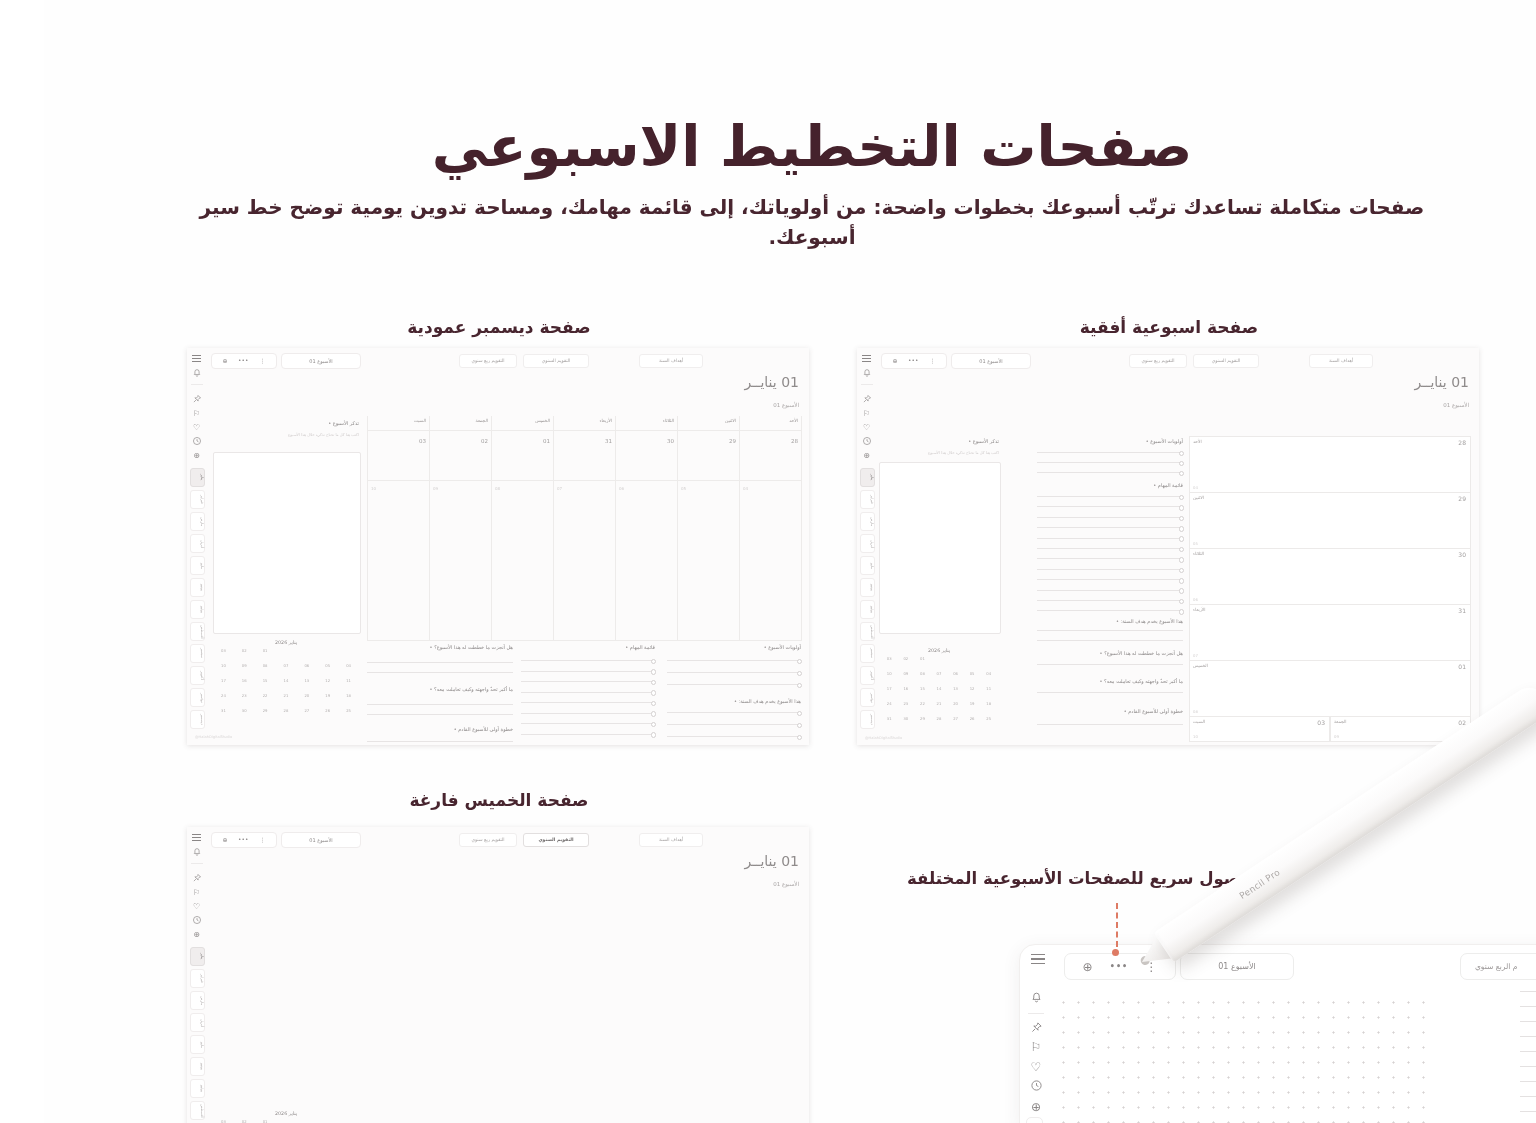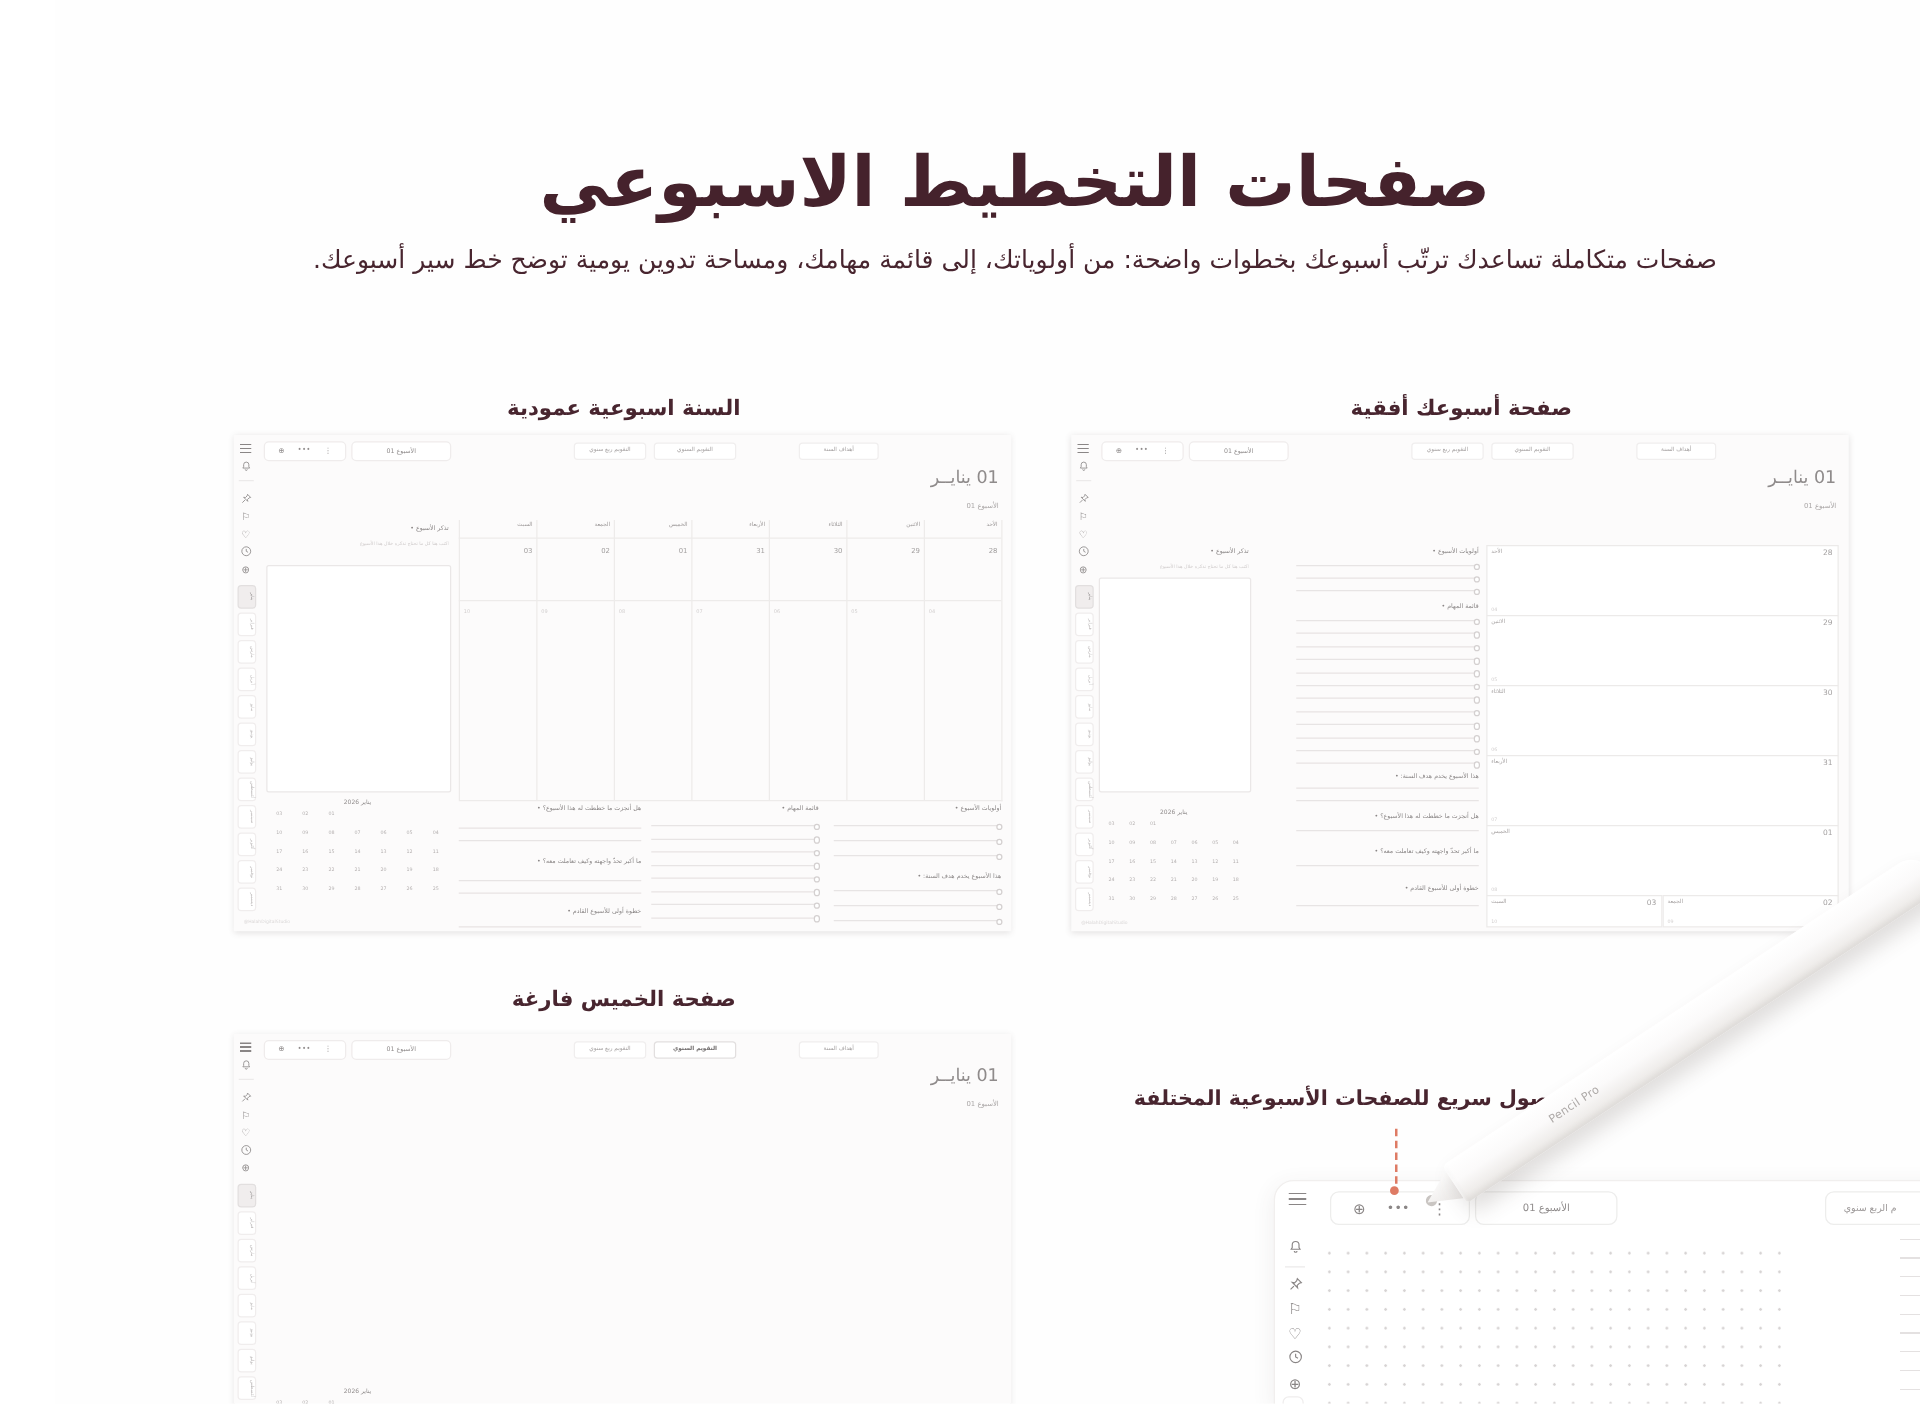--- a/index.html
+++ b/index.html
@@ -9,7 +9,7 @@
   .hero-title{position:absolute;left:0;top:76px;width:100%;text-align:center;direction:rtl;
     font-size:56px;font-weight:bold;color:#45222c;letter-spacing:-1px;}
   .hero-desc{position:absolute;left:133px;width:1270px;text-align:center;direction:rtl;
-    font-size:20px;font-weight:normal;color:#48252f;line-height:30px;margin:0;}
+    font-size:20px;font-weight:bold;color:#48252f;line-height:30px;margin:0;}
   .sec-label{position:absolute;direction:rtl;font-size:17px;font-weight:bold;color:#48252f;
     text-align:center;width:300px;}
   

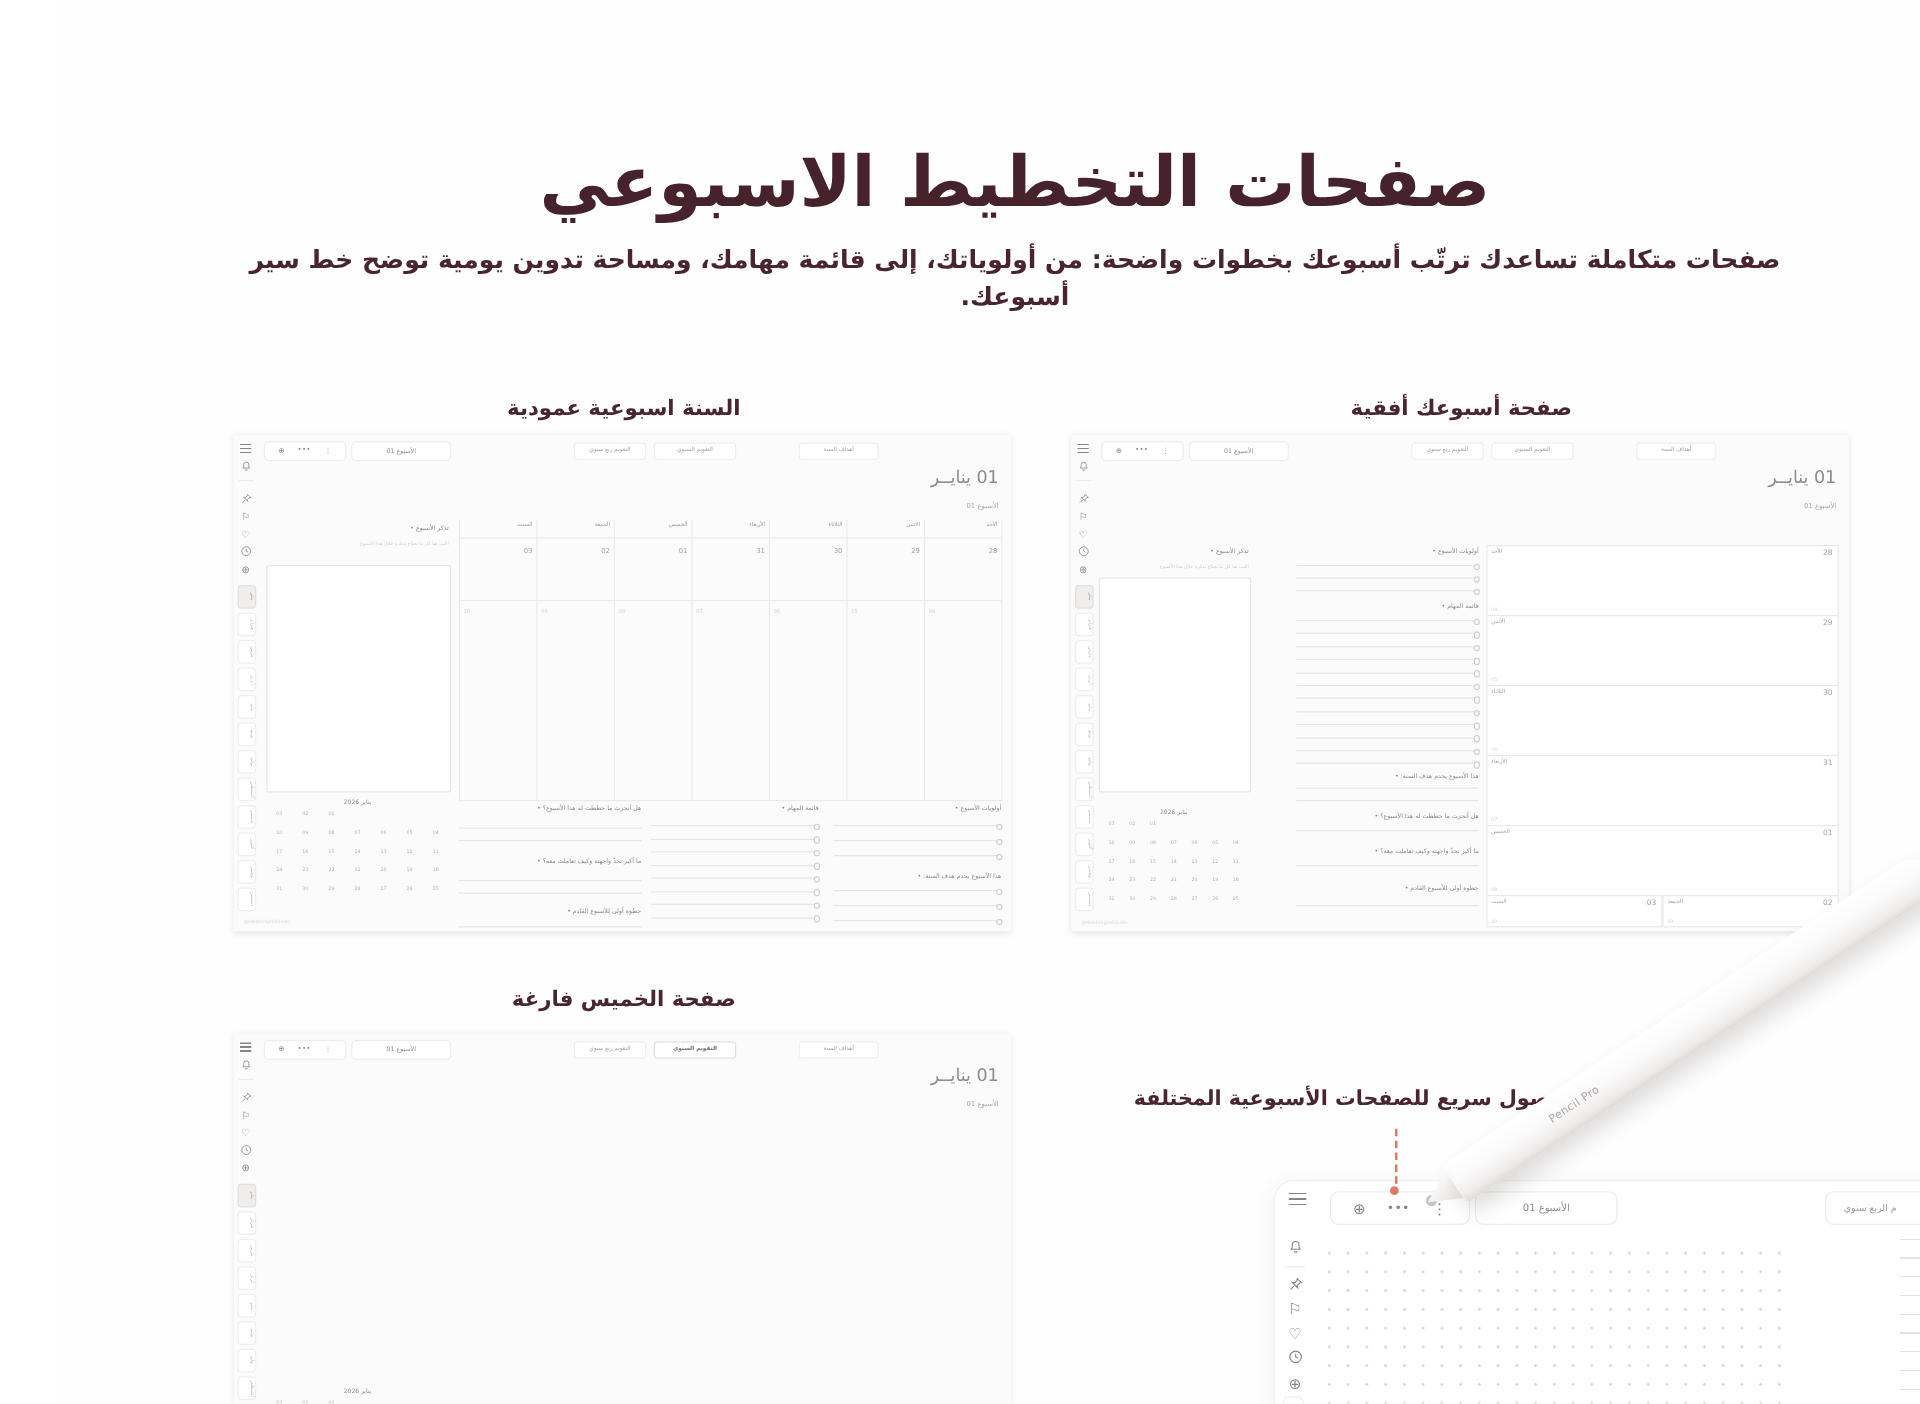--- a/index.html
+++ b/index.html
@@ -105,7 +105,7 @@
   <h1 class="hero-title">صفحات التخطيط الاسبوعي</h1>
   <p class="hero-desc" style="top:192px">صفحات متكاملة تساعدك ترتّب أسبوعك بخطوات واضحة: من أولوياتك، إلى قائمة مهامك، ومساحة تدوين يومية توضح خط سير أسبوعك.</p>
 
-  <div class="sec-label" style="left:305px;top:317px">السنة اسبوعية عمودية</div>
+  <div class="sec-label" style="left:305px;top:317px">صفحة ديسمبر عمودية</div>
   <div class="sec-label" style="left:975px;top:317px">صفحة أسبوعك أفقية</div>
   <div class="sec-label" style="left:305px;top:790px">صفحة الخميس فارغة</div>
 

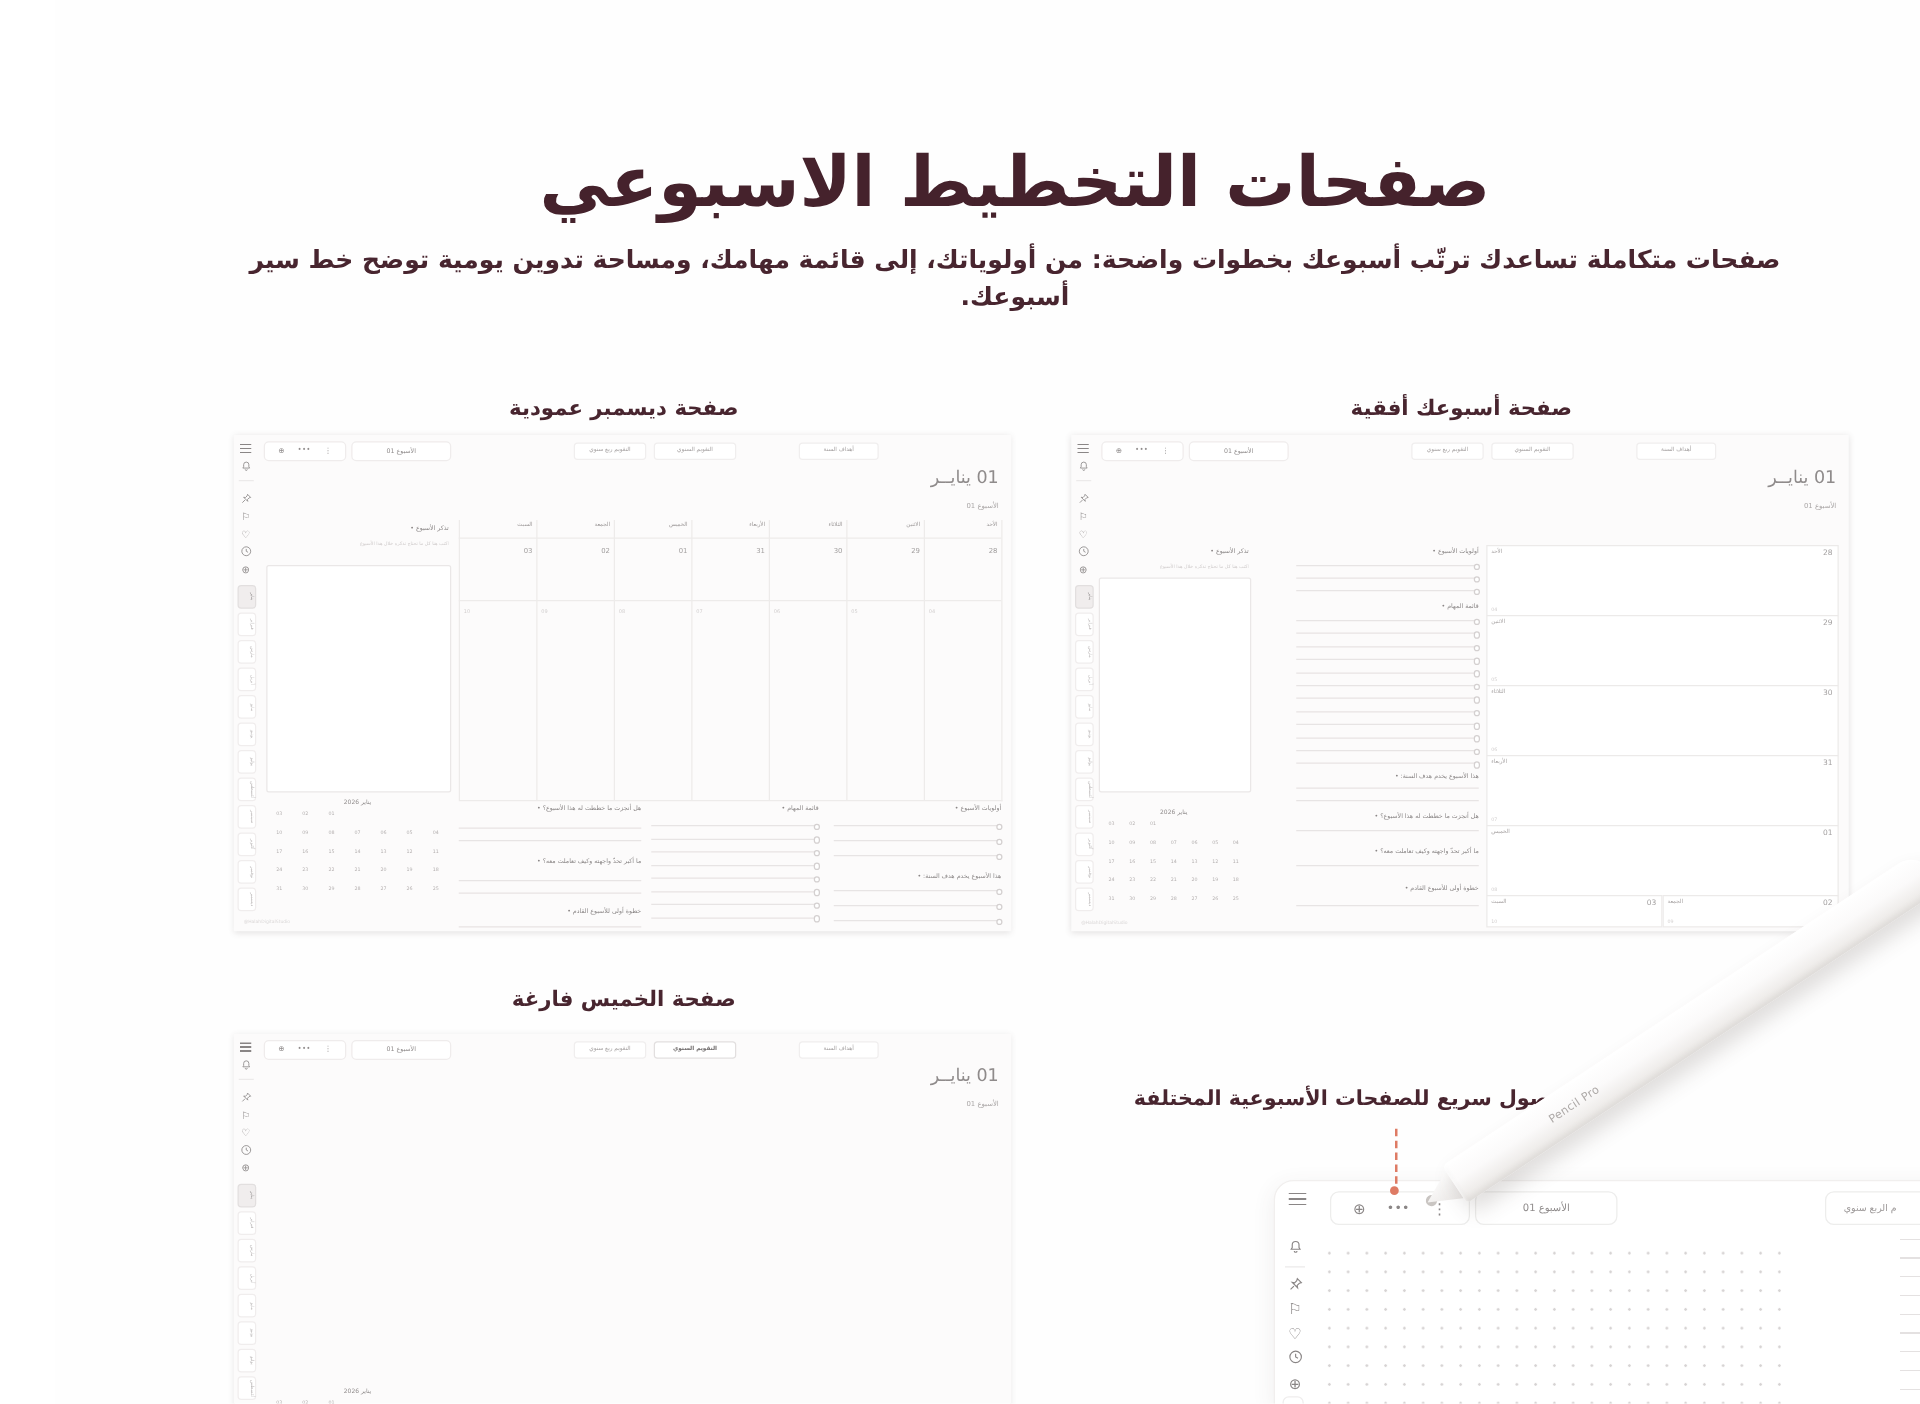--- a/index.html
+++ b/index.html
@@ -106,7 +106,7 @@
   <p class="hero-desc" style="top:192px">صفحات متكاملة تساعدك ترتّب أسبوعك بخطوات واضحة: من أولوياتك، إلى قائمة مهامك، ومساحة تدوين يومية توضح خط سير أسبوعك.</p>
 
   <div class="sec-label" style="left:305px;top:317px">صفحة ديسمبر عمودية</div>
-  <div class="sec-label" style="left:975px;top:317px">صفحة أسبوعك أفقية</div>
+  <div class="sec-label" style="left:975px;top:317px">صفحة اسبوعية أفقية</div>
   <div class="sec-label" style="left:305px;top:790px">صفحة الخميس فارغة</div>
 
   <div id="card-vertical" class="card" style="left:143px;top:348px">

